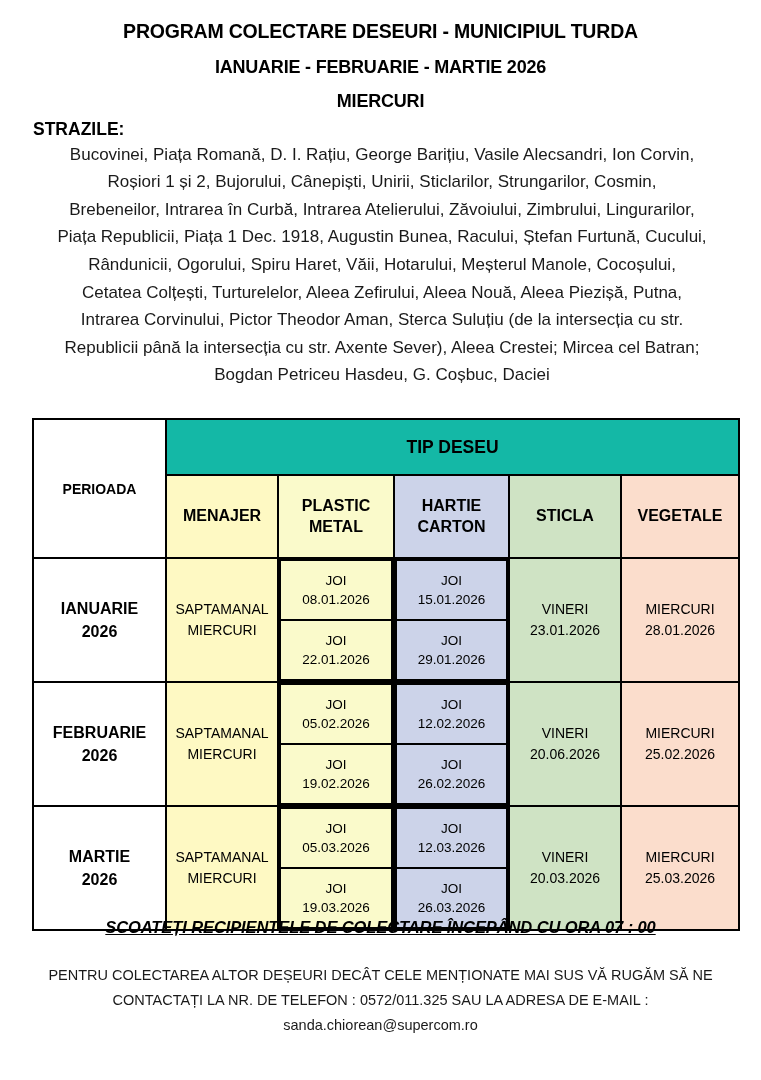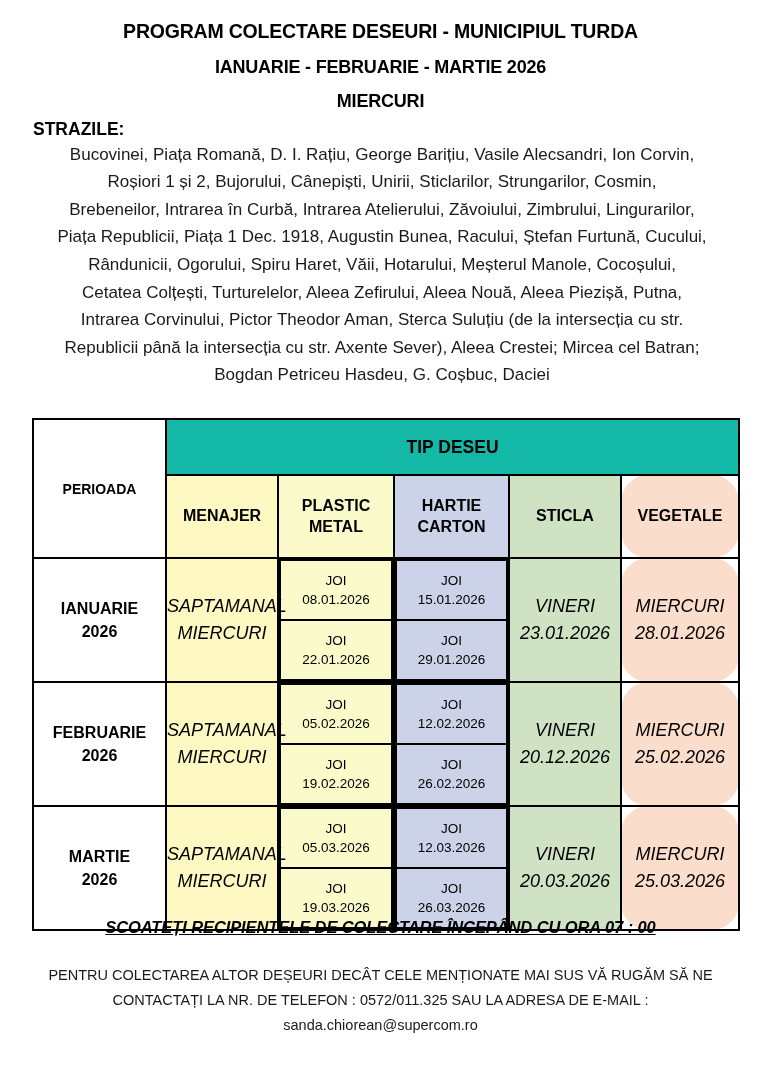--- a/index.html
+++ b/index.html
@@ -126,7 +126,7 @@
   .bg-yellow  { background: #fafacb; }
   .bg-blue    { background: #ccd3e9; }
   .bg-green   { background: #cfe3c4; }
-  .bg-peach   { background: #fbddcc; border-radius: 27px; }
+  .bg-peach   { background: #fbddcc; }
 
   .inner-tbl {
     border-collapse: collapse;

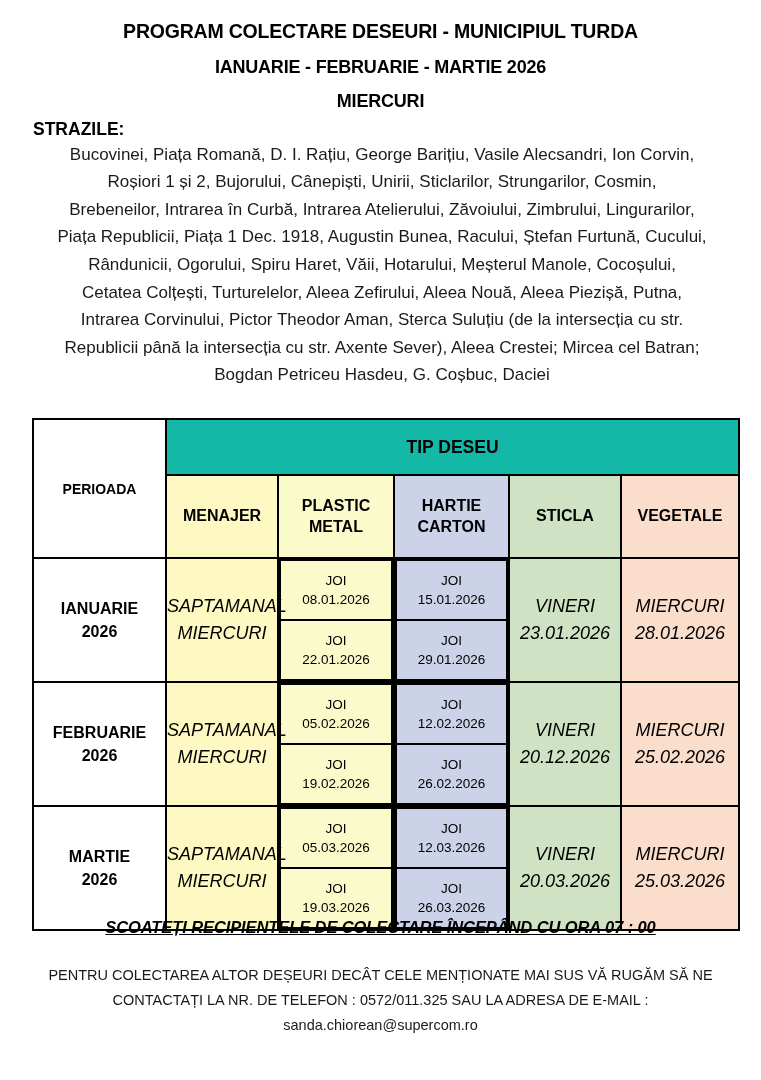--- a/index.html
+++ b/index.html
@@ -111,9 +111,8 @@
     line-height: 1.45;
   }
   .fixed-cell {
-    font-size: 18px;
+    font-size: 14px;
     line-height: 1.5;
-    font-style: italic;
   }
   .date-sub {
     font-size: 13.5px;

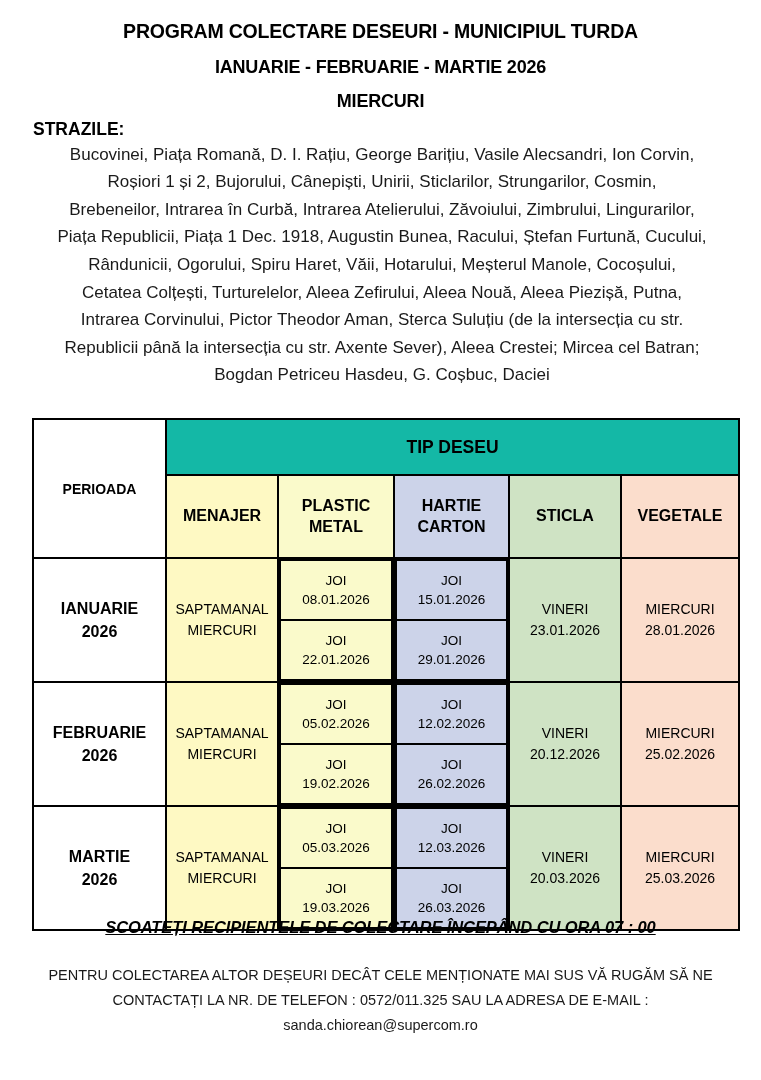--- a/index.html
+++ b/index.html
@@ -322,7 +322,7 @@
         </td>
         <td class="fixed-cell bg-green">
           <div>VINERI</div>
-          <div>20.12.2026</div>
+          <div>20.06.2026</div>
         </td>
         <td class="fixed-cell bg-peach">
           <div>MIERCURI</div>

